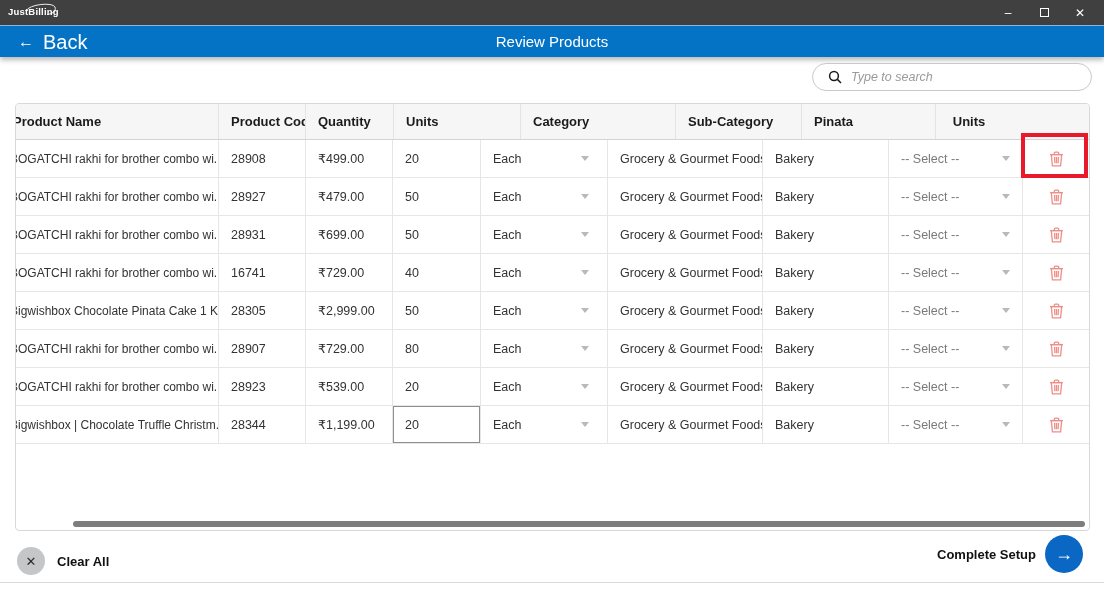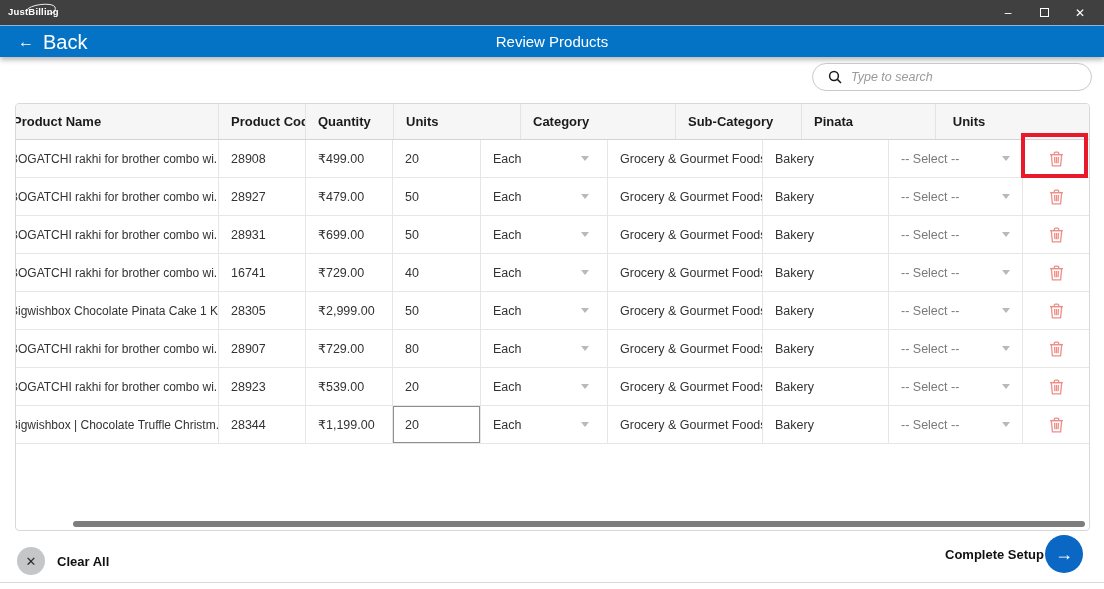--- a/index.html
+++ b/index.html
@@ -65,7 +65,7 @@
   .clear-circle { width:28px; height:28px; border-radius:50%; background:#c4c6c8; display:flex; align-items:center; justify-content:center;
                   color:#2b2b2b; font-size:13px; font-weight:bold; }
   .clear-label { font-size:13px; font-weight:bold; color:#111; }
-  .complete-setup { position:absolute; right:21px; top:535px; display:flex; align-items:center; gap:1px; cursor:pointer; }
+  .complete-setup { position:absolute; right:21px; top:535px; display:flex; align-items:center; gap:9px; cursor:pointer; }
   .complete-label { font-size:13px; font-weight:bold; color:#111; }
   .complete-circle { width:38px; height:38px; border-radius:50%; background:#0a68c4; display:flex; align-items:center; justify-content:center;
                      color:#fff; font-size:18px; }

